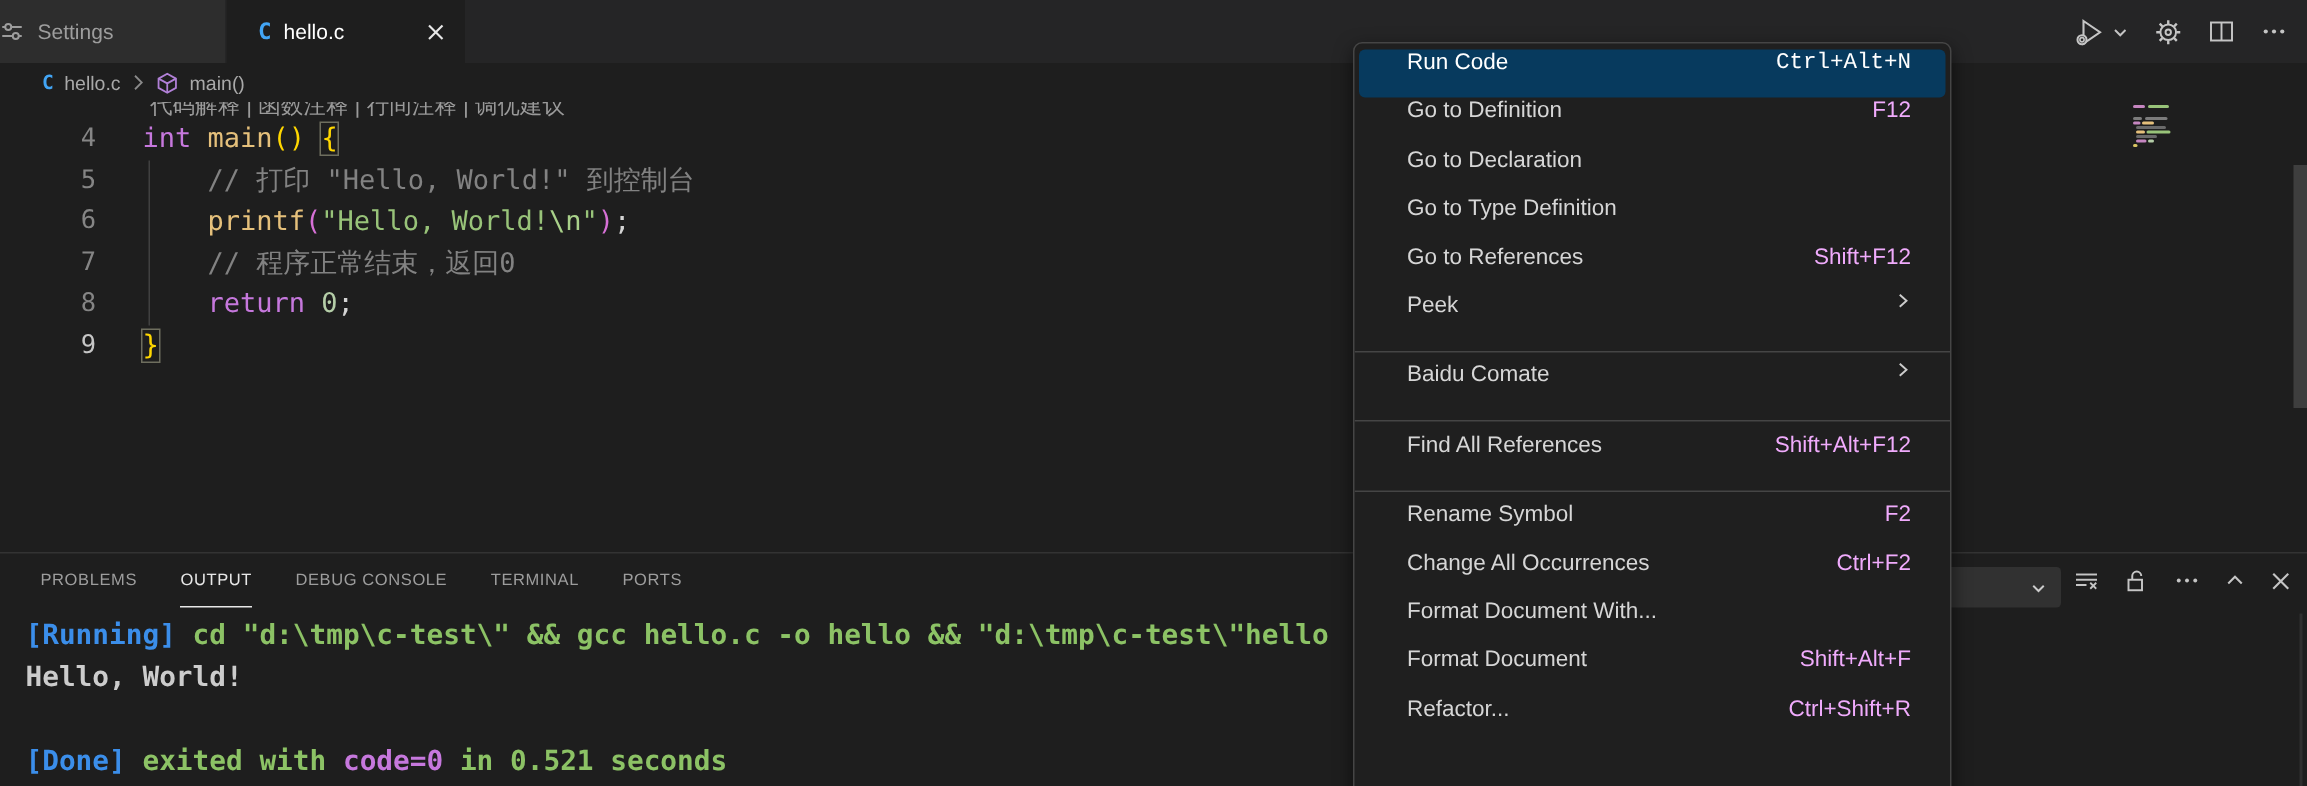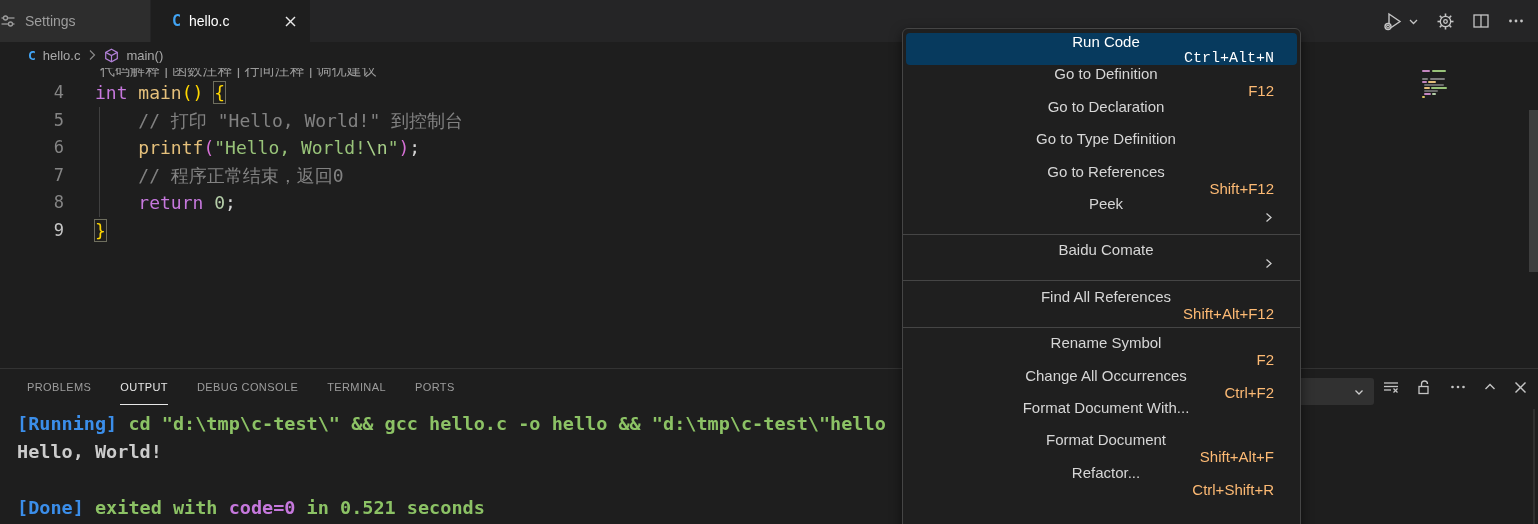--- a/index.html
+++ b/index.html
@@ -59,8 +59,8 @@
   .context-menu{position:absolute;left:902px;top:28px;width:399px;height:540px;box-sizing:border-box;z-index:10;
     background:#1f1f1f;border:1px solid #454545;border-radius:6px;box-shadow:0 4px 12px rgba(0,0,0,.55);
     padding-top:4px;overflow:hidden;}
-  .menu-item{height:32.4px;margin:0 3px;border-radius:4px;display:flex;align-items:center;
-    padding:0 23px 0 32px;font-size:15px;color:#d6d6d6;flex-direction:column;}
+  .menu-item{height:32.4px;margin:0 3px;border-radius:4px;display:flex;align-items:flex-start;
+    padding:0 23px 0 32px;font-size:15px;color:#d6d6d6;}
   .menu-item .shortcut{margin-left:auto;color:#fdba74;}
   .menu-item .submenu-arrow{margin-left:auto;color:#cccccc;}
   .menu-item.highlighted{background:#073a5e;color:#ffffff;}

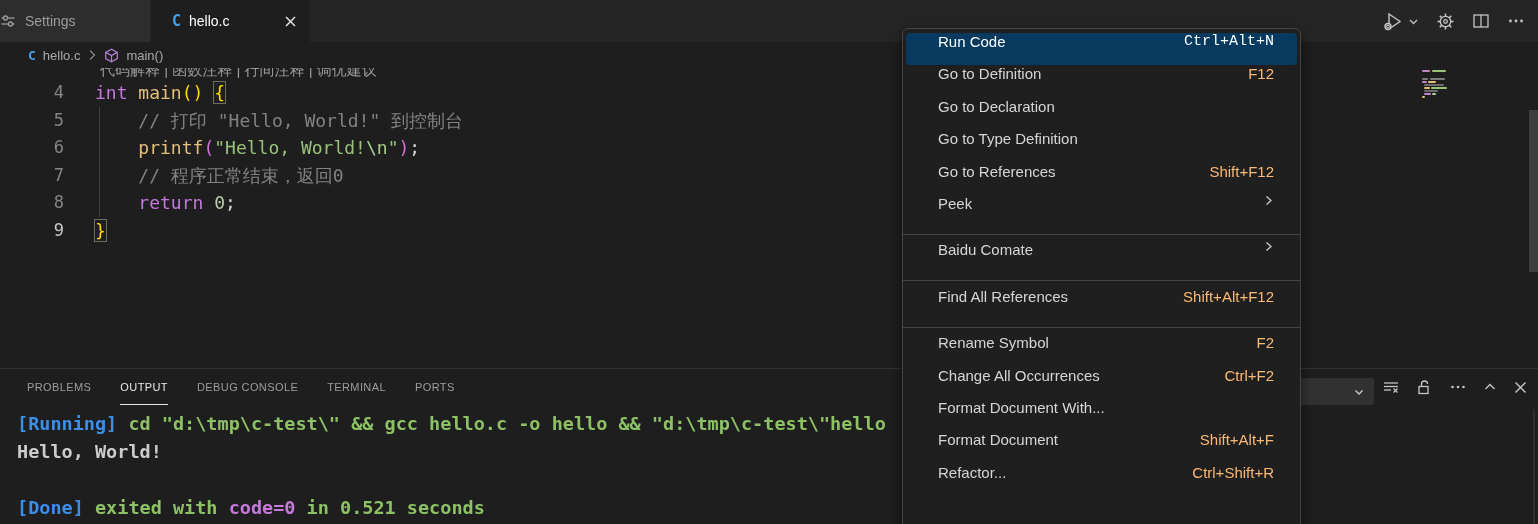--- a/index.html
+++ b/index.html
@@ -61,7 +61,7 @@
     padding-top:4px;overflow:hidden;}
   .menu-item{height:32.4px;margin:0 3px;border-radius:4px;display:flex;align-items:flex-start;
     padding:0 23px 0 32px;font-size:15px;color:#d6d6d6;}
-  .menu-item .shortcut{margin-left:auto;color:#fdba74;}
+  .menu-item .shortcut{margin-left:auto;color:#f0abfc;}
   .menu-item .submenu-arrow{margin-left:auto;color:#cccccc;}
   .menu-item.highlighted{background:#073a5e;color:#ffffff;}
   .menu-item.highlighted .shortcut{color:#ffffff;font-family:Liberation Mono, monospace;}

